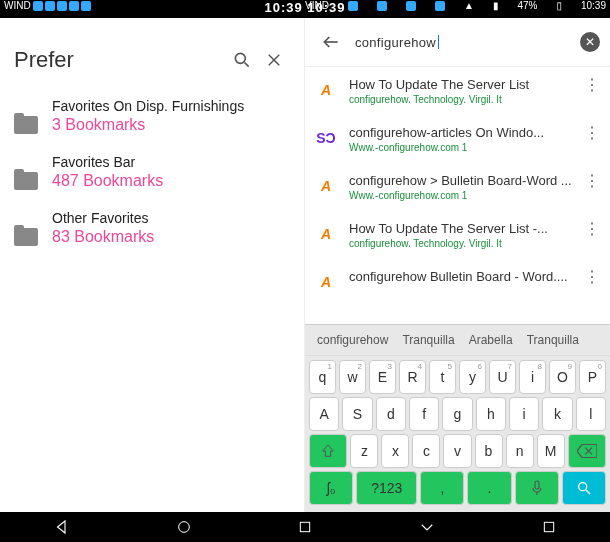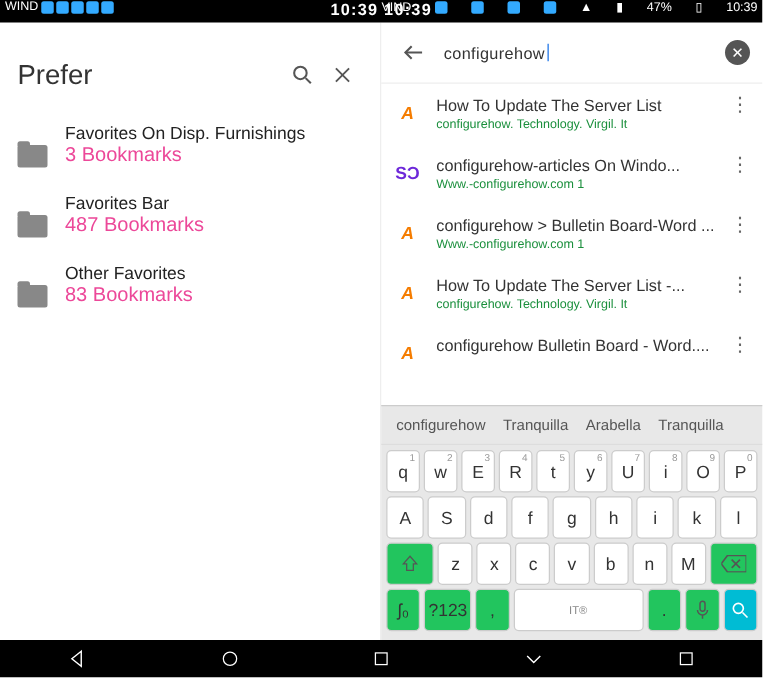--- a/index.html
+++ b/index.html
@@ -232,9 +232,6 @@
             <span>?123</span>
           </div>
           <div class="key key-dark">,</div>
-          <div class="key key-space">
-            <span style="font-size:9px;color:#888">IT®</span>
-          </div>
           <div class="key key-dark">.</div>
           <div class="key key-dark">
             <svg width="12" height="16" viewBox="0 0 12 16">

